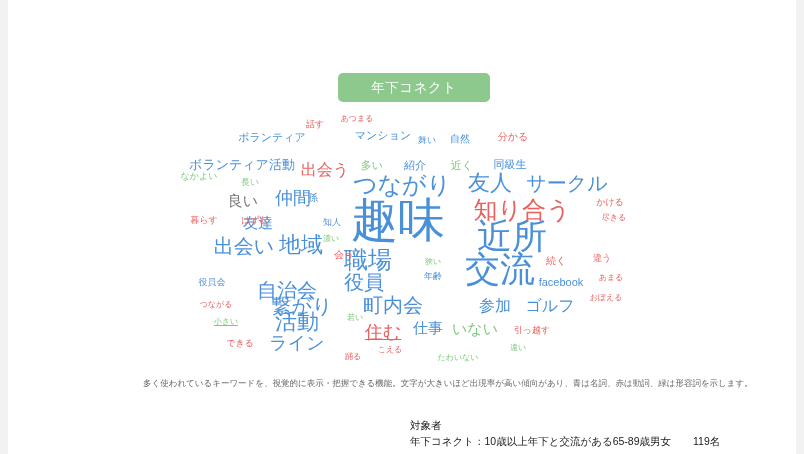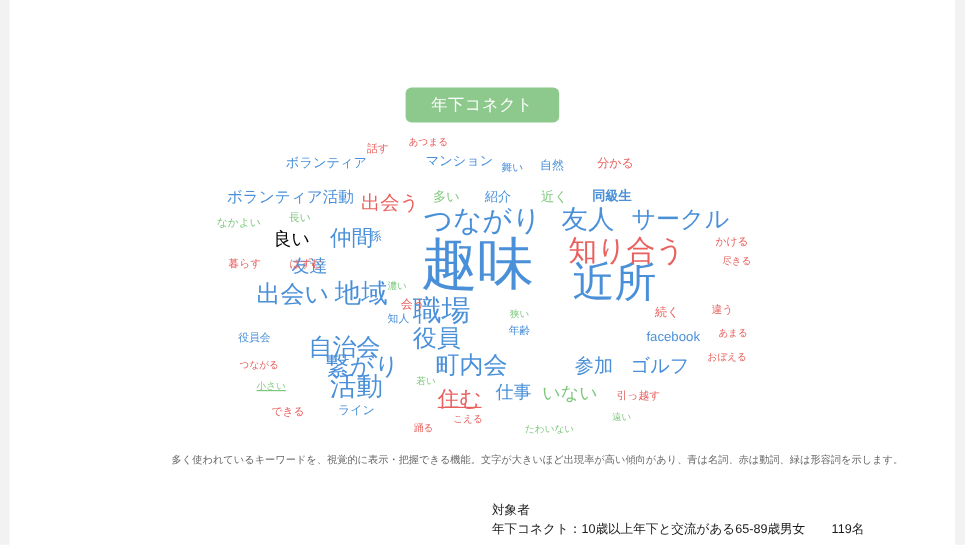--- a/index.html
+++ b/index.html
@@ -47,7 +47,7 @@
     position: absolute;
     left: 338px;
     top: 73px;
-    width: 128px;
+    width: 152px;
     height: 29px;
     background: #8dc98d;
     border-radius: 5px;

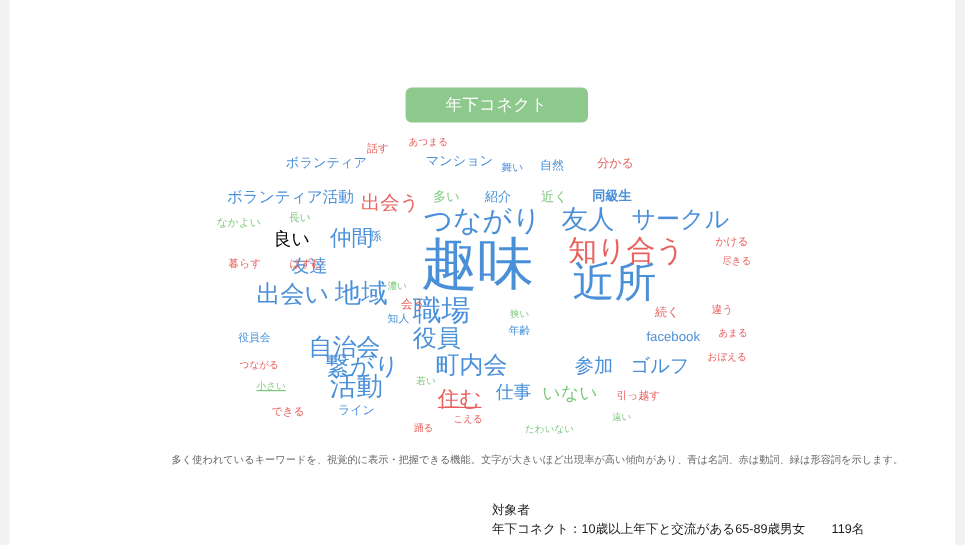--- a/index.html
+++ b/index.html
@@ -134,7 +134,7 @@
       <span class="word" style="left: 92px; top: 54px; font-size: 13px; color: rgb(74, 144, 217);">ボランティア活動</span>
       <span class="word" style="left: 122px; top: 27px; font-size: 11px; color: rgb(74, 144, 217);">ボランティア</span>
       <span class="word" style="left: 233px; top: 25px; font-size: 11px; color: rgb(74, 144, 217);">マンション</span>
-      <span class="word" style="left: 360px; top: 54px; font-size: 11px; color: rgb(74, 144, 217); font-weight: bold;">同級生</span>
+      <span class="word" style="left: 360px; top: 54px; font-size: 11px; color: rgb(74, 144, 217);">同級生</span>
       <span class="word" style="left: 265px; top: 55px; font-size: 11px; color: rgb(74, 144, 217);">紹介</span>
       <span class="word" style="left: 312px; top: 55px; font-size: 11px; color: rgb(125, 200, 125);">近く</span>
       <span class="word" style="left: 222px; top: 55px; font-size: 11px; color: rgb(125, 200, 125);">多い</span>

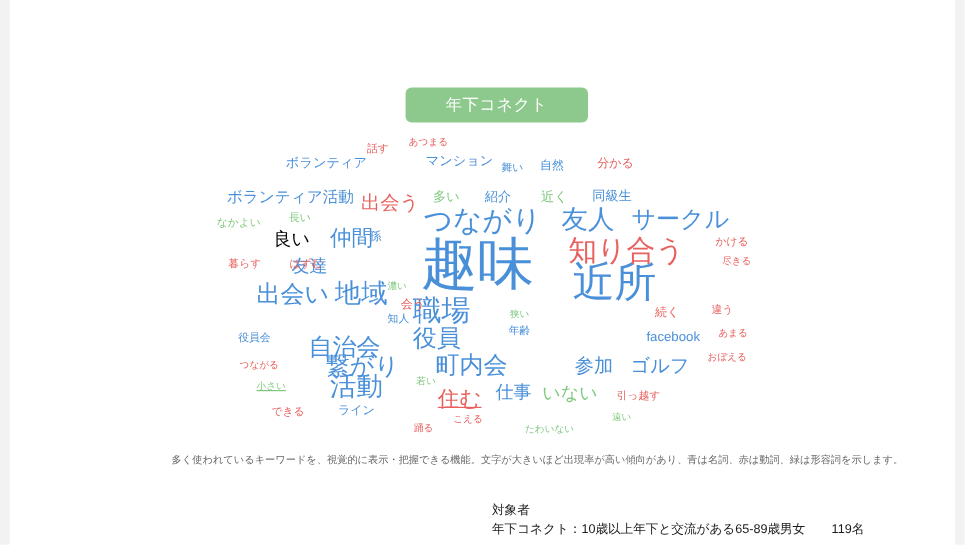--- a/index.html
+++ b/index.html
@@ -143,7 +143,7 @@
       <span class="word" style="left: 277px; top: 30px; font-size: 9px; color: rgb(74, 144, 217);">舞い</span>
       <span class="word" style="left: 165px; top: 14px; font-size: 9px; color: rgb(232, 97, 94);">話す</span>
       <span class="word" style="left: 207px; top: 9px; font-size: 8px; color: rgb(232, 97, 94);">あつまる</span>
-      <span class="word" style="left: 49px; top: 76px; font-size: 9px; color: rgb(125, 200, 125);">なかよい</span>
+      <span class="word" style="left: 49px; top: 66px; font-size: 9px; color: rgb(125, 200, 125);">なかよい</span>
       <span class="word" style="left: 100px; top: 72px; font-size: 9px; color: rgb(125, 200, 125); text-align: right;">長い</span>
       <span class="word" style="left: 163px; top: 88px; font-size: 10px; color: rgb(74, 144, 217);">孫</span>
       <span class="word" style="left: 182px; top: 112px; font-size: 9px; color: rgb(74, 144, 217); margin-top: 44px;">知人</span>

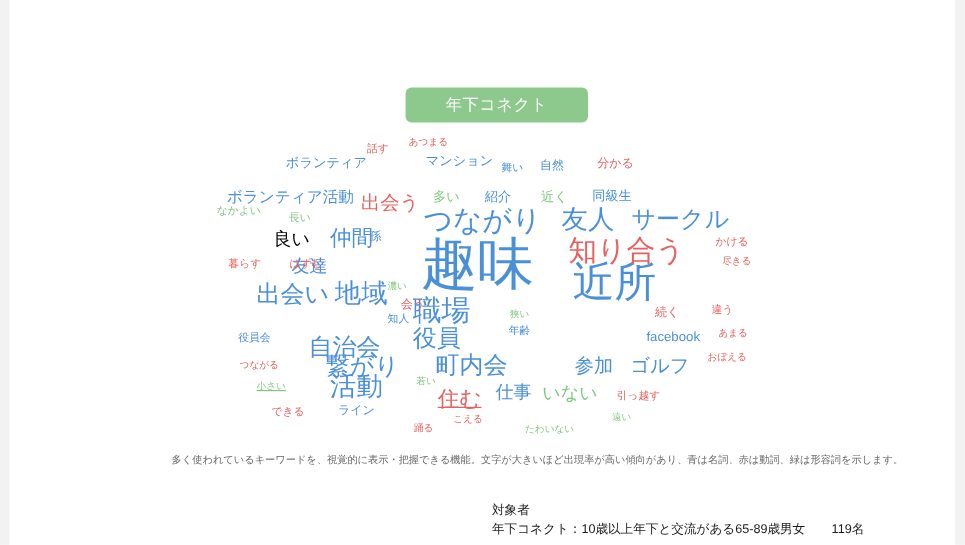--- a/index.html
+++ b/index.html
@@ -129,7 +129,7 @@
       <span class="word" style="left: 147px; top: 233px; font-size: 10px; color: rgb(74, 144, 217);">ライン</span>
       <span class="word" style="left: 175px; top: 60px; font-size: 16px; color: rgb(232, 97, 94);">出会う</span>
       <span class="word" style="left: 143px; top: 88px; font-size: 18px; color: rgb(74, 144, 217);">仲間</span>
-      <span class="word" style="left: 93px; top: 90px; font-size: 15px; color: #000000;">良い</span>
+      <span class="word" style="left: 93px; top: 90px; font-size: 15px; color: #737373;">良い</span>
       <span class="word" style="left: 108px; top: 112px; font-size: 15px; color: rgb(74, 144, 217);">友達</span>
       <span class="word" style="left: 92px; top: 54px; font-size: 13px; color: rgb(74, 144, 217);">ボランティア活動</span>
       <span class="word" style="left: 122px; top: 27px; font-size: 11px; color: rgb(74, 144, 217);">ボランティア</span>

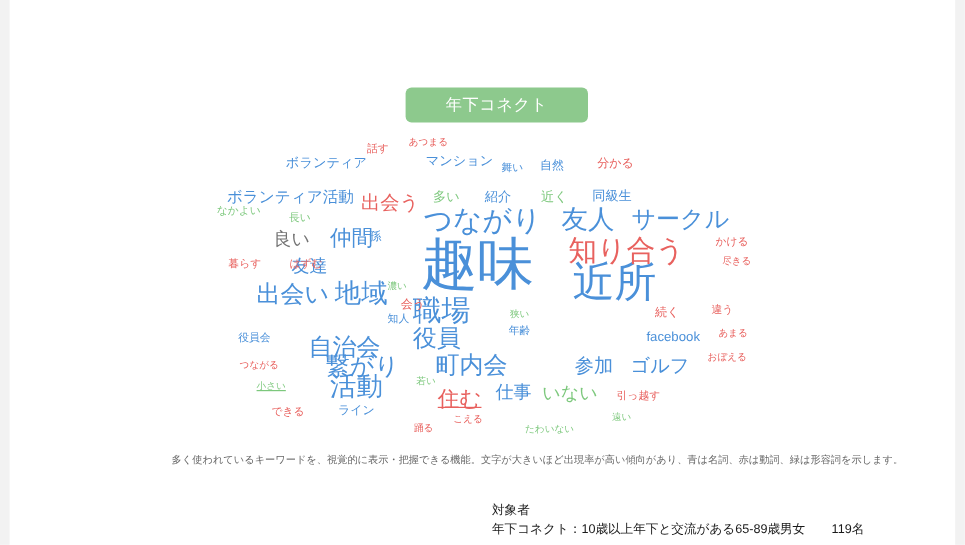--- a/index.html
+++ b/index.html
@@ -146,7 +146,7 @@
       <span class="word" style="left: 49px; top: 66px; font-size: 9px; color: rgb(125, 200, 125);">なかよい</span>
       <span class="word" style="left: 100px; top: 72px; font-size: 9px; color: rgb(125, 200, 125); text-align: right;">長い</span>
       <span class="word" style="left: 163px; top: 88px; font-size: 10px; color: rgb(74, 144, 217);">孫</span>
-      <span class="word" style="left: 182px; top: 112px; font-size: 9px; color: rgb(74, 144, 217); margin-top: 44px;">知人</span>
+      <span class="word" style="left: 182px; top: 112px; font-size: 9px; color: rgb(74, 144, 217);">知人</span>
       <span class="word" style="left: 54px; top: 110px; font-size: 9px; color: rgb(232, 97, 94);">暮らす</span>
       <span class="word" style="left: 105px; top: 110px; font-size: 9px; color: rgb(232, 97, 94);">はずむ</span>
       <span class="word" style="left: 181px; top: 129px; font-size: 8px; color: rgb(125, 200, 125);">濃い</span>

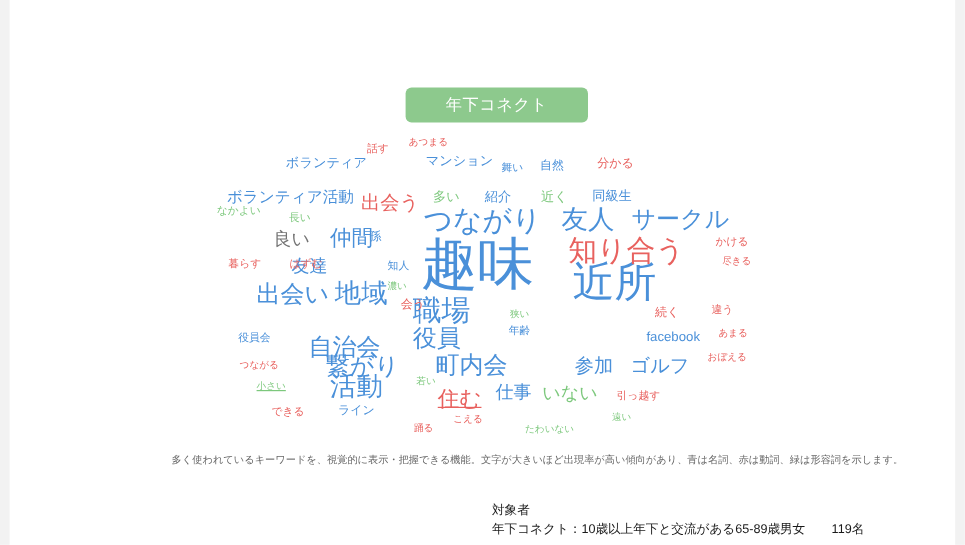--- a/index.html
+++ b/index.html
@@ -109,6 +109,7 @@
   <div id="cloud">
       <span class="word" style="left: 248px; top: 109px; font-size: 47px; color: rgb(74, 144, 217);">趣味</span>
       <span class="word" style="left: 362px; top: 125px; font-size: 35px; color: rgb(74, 144, 217);">近所</span>
+      <span class="word" style="left: 350px; top: 158px; font-size: 35px; color: rgb(74, 144, 217);">交流</span>
       <span class="word" style="left: 372px; top: 100px; font-size: 24px; color: rgb(232, 97, 94);">知り合う</span>
       <span class="word" style="left: 252px; top: 75px; font-size: 24px; color: rgb(74, 144, 217);">つながり</span>
       <span class="word" style="left: 340px; top: 73px; font-size: 22px; color: rgb(74, 144, 217);">友人</span>

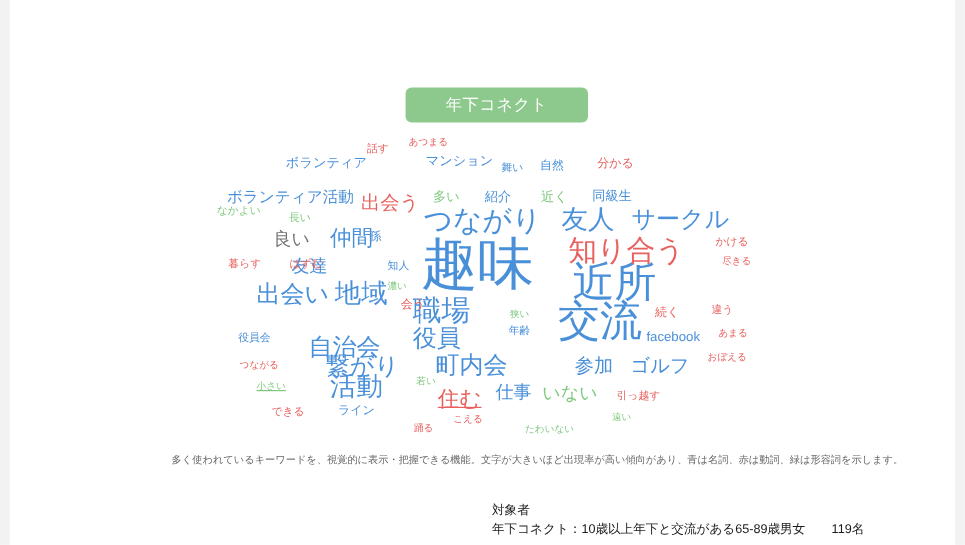--- a/index.html
+++ b/index.html
@@ -127,7 +127,7 @@
       <span class="word" style="left: 233px; top: 222px; font-size: 18px; color: rgb(232, 97, 94); text-decoration: underline;">住む</span>
       <span class="word" style="left: 278px; top: 217px; font-size: 15px; color: rgb(74, 144, 217);">仕事</span>
       <span class="word" style="left: 325px; top: 218px; font-size: 15px; color: rgb(125, 200, 125);">いない</span>
-      <span class="word" style="left: 147px; top: 233px; font-size: 10px; color: rgb(74, 144, 217);">ライン</span>
+      <span class="word" style="left: 147px; top: 233px; font-size: 18px; color: rgb(74, 144, 217);">ライン</span>
       <span class="word" style="left: 175px; top: 60px; font-size: 16px; color: rgb(232, 97, 94);">出会う</span>
       <span class="word" style="left: 143px; top: 88px; font-size: 18px; color: rgb(74, 144, 217);">仲間</span>
       <span class="word" style="left: 93px; top: 90px; font-size: 15px; color: #737373;">良い</span>

